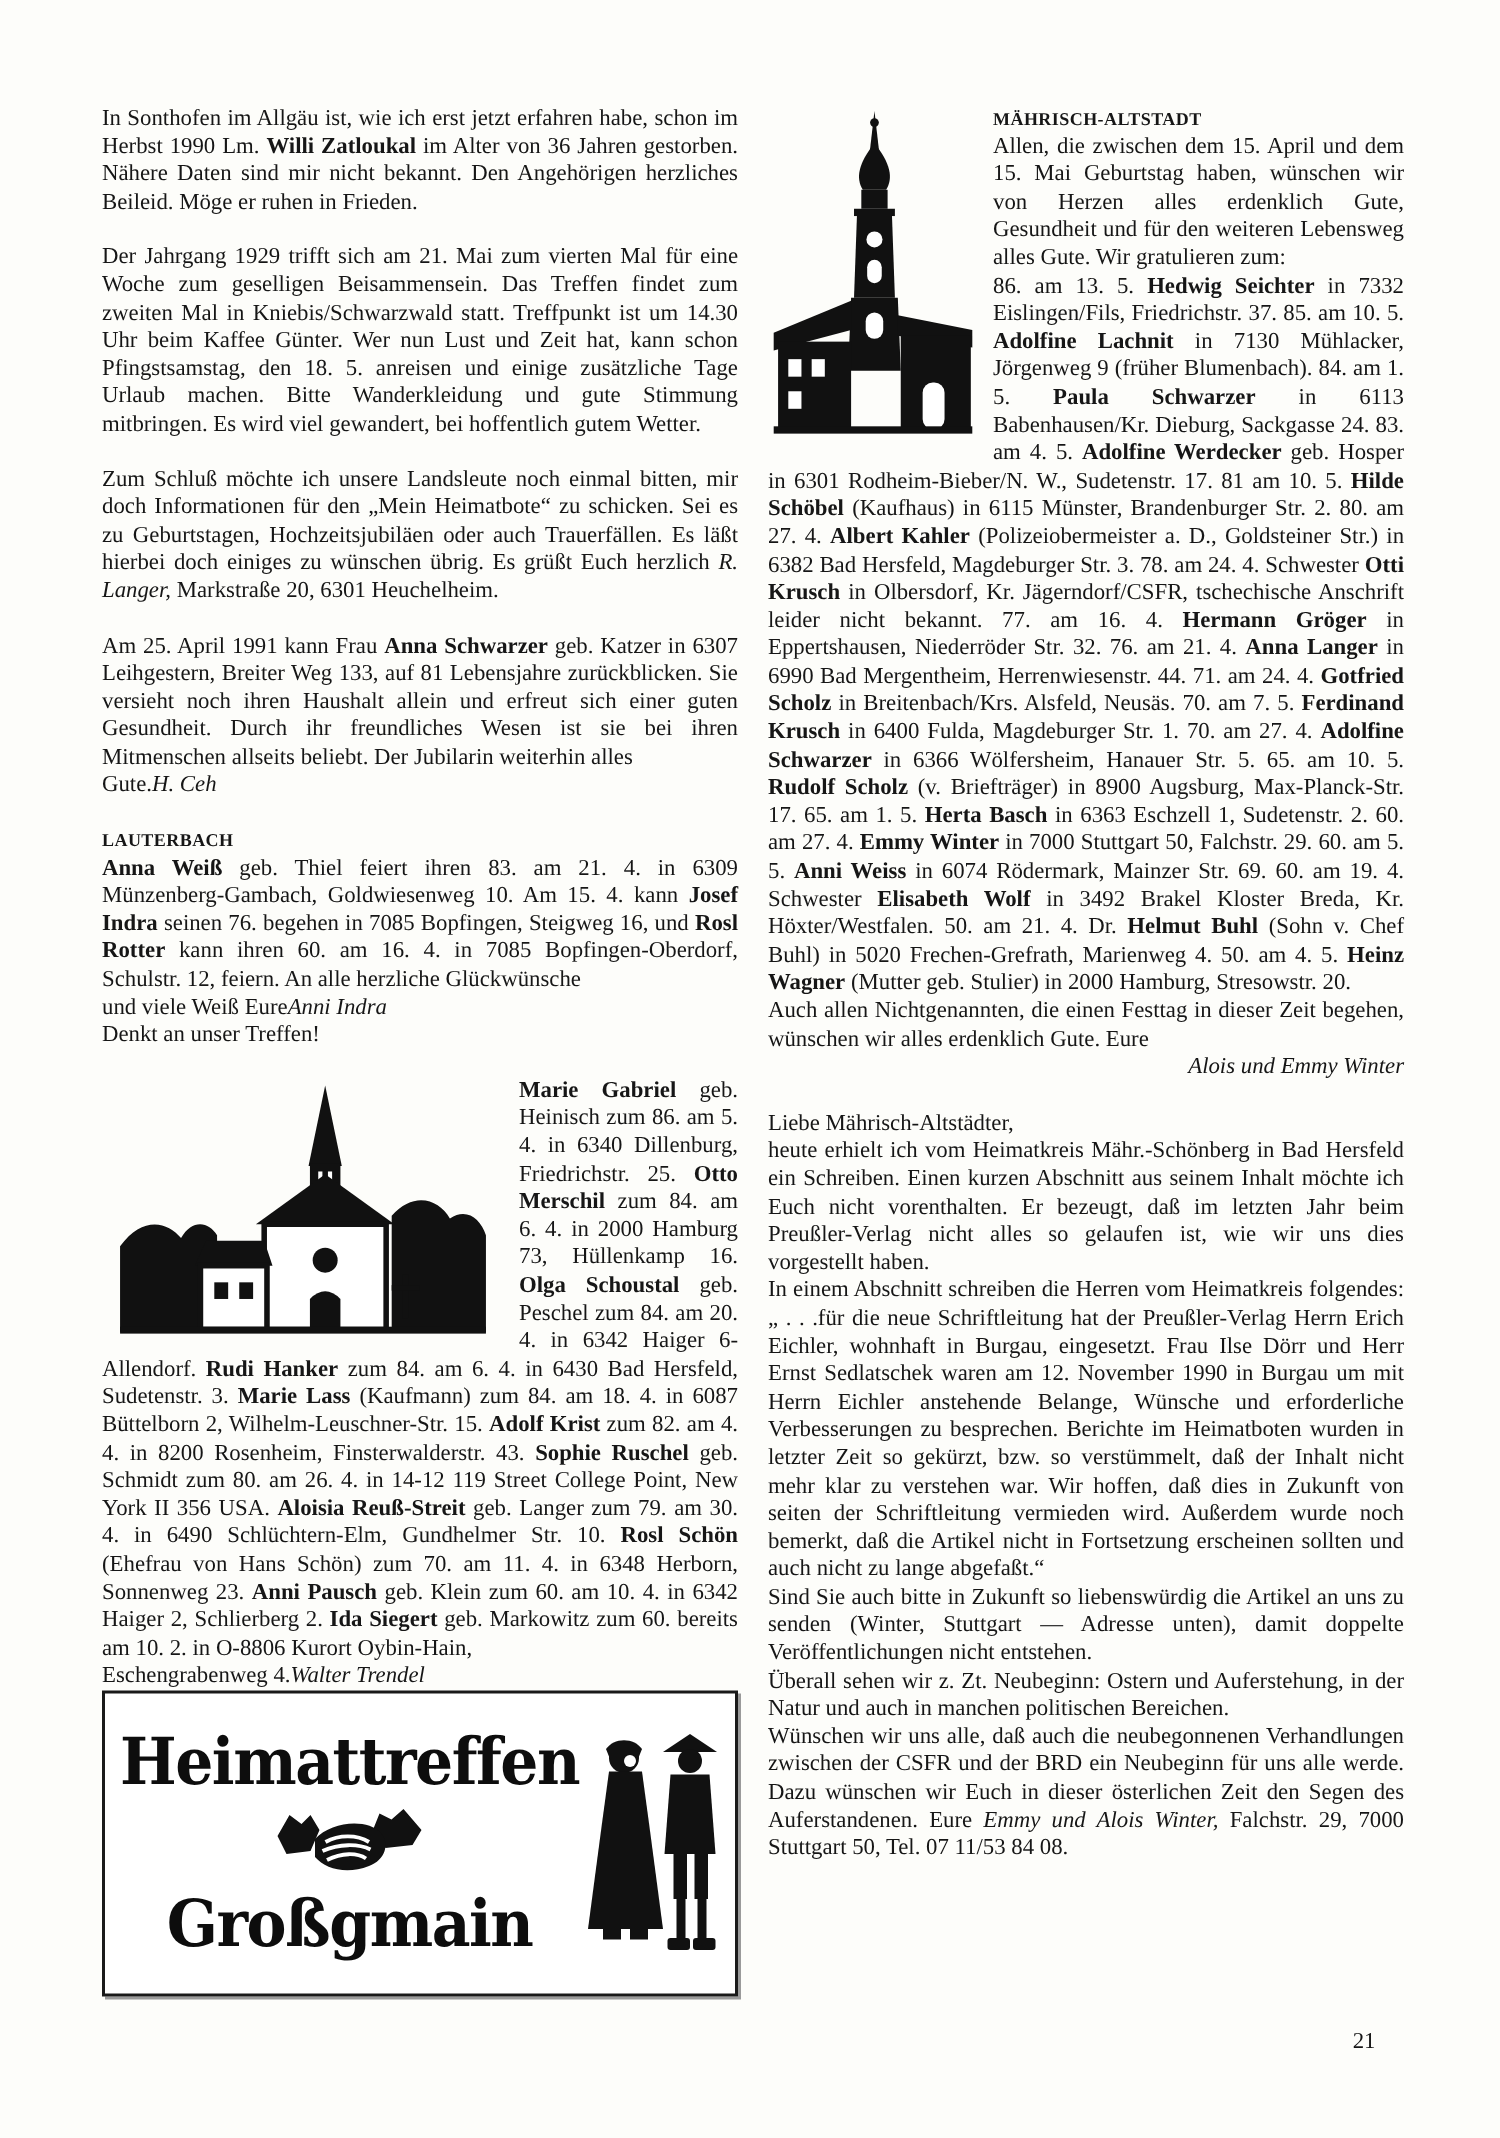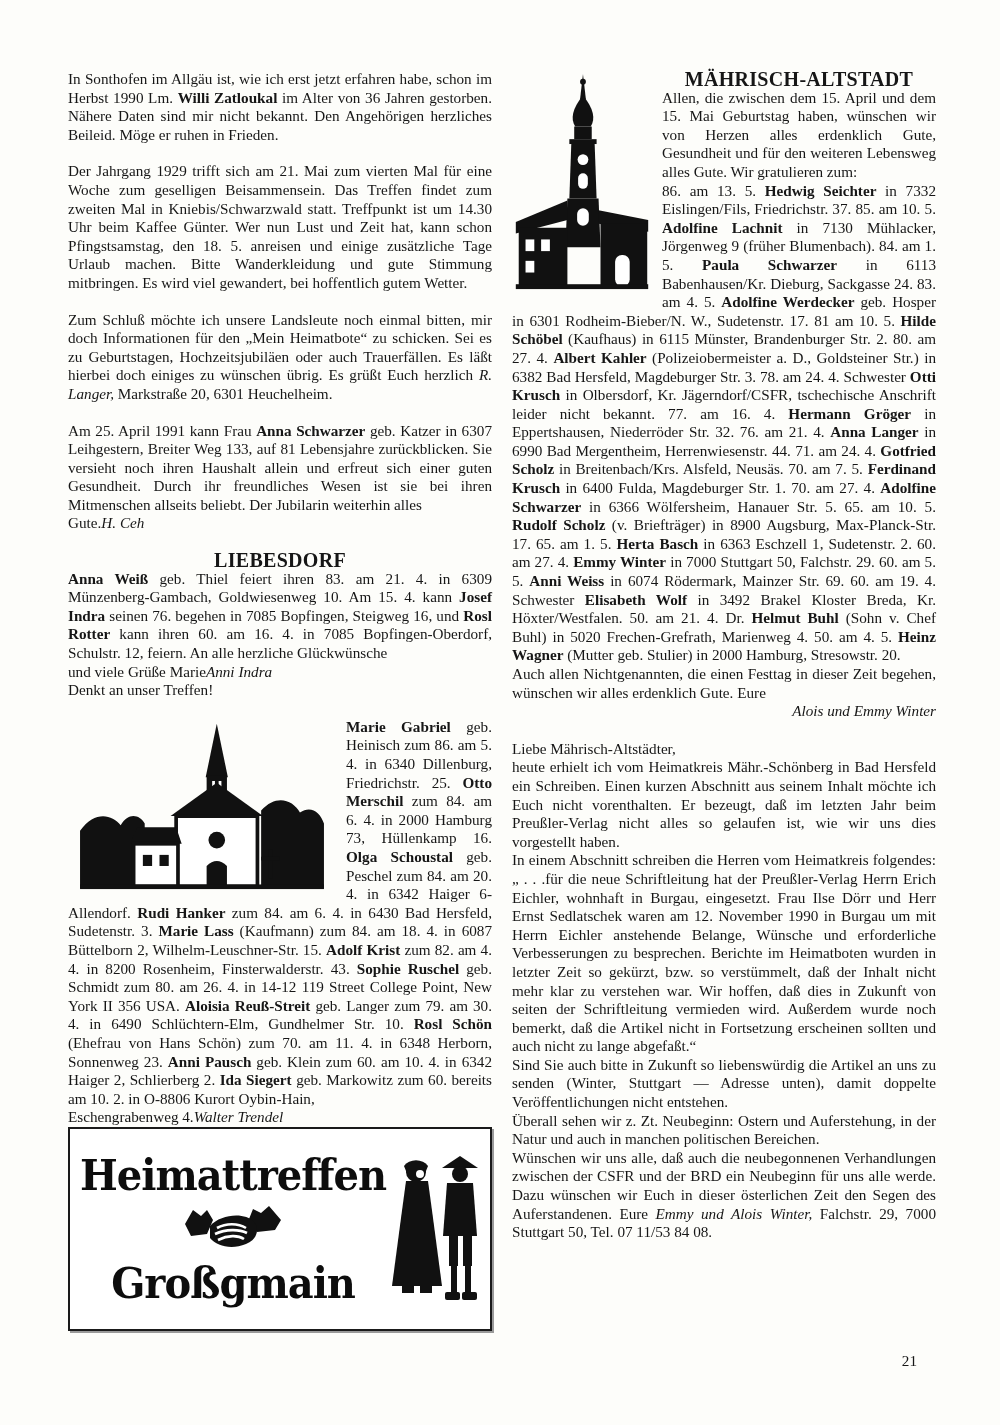--- a/index.html
+++ b/index.html
@@ -19,7 +19,7 @@
   #col-right { left: 512px; }
   .para { text-align: justify; margin: 0 0 18px 0; hyphens: auto; }
   .para.tight { margin-bottom: 0; }
-  .heading { font-weight: 700; text-align: center; margin: 0; font-size: 20px; letter-spacing: .3px; }
+  .heading { font-weight: 700; text-align: left; margin: 0; font-size: 12px; letter-spacing: .3px; }
   .sig-row { display: flex; justify-content: flex-start; margin: 0 0 18px 0; }
   .sig-row.tight { margin-bottom: 0; }
   .sig { font-style: italic; }

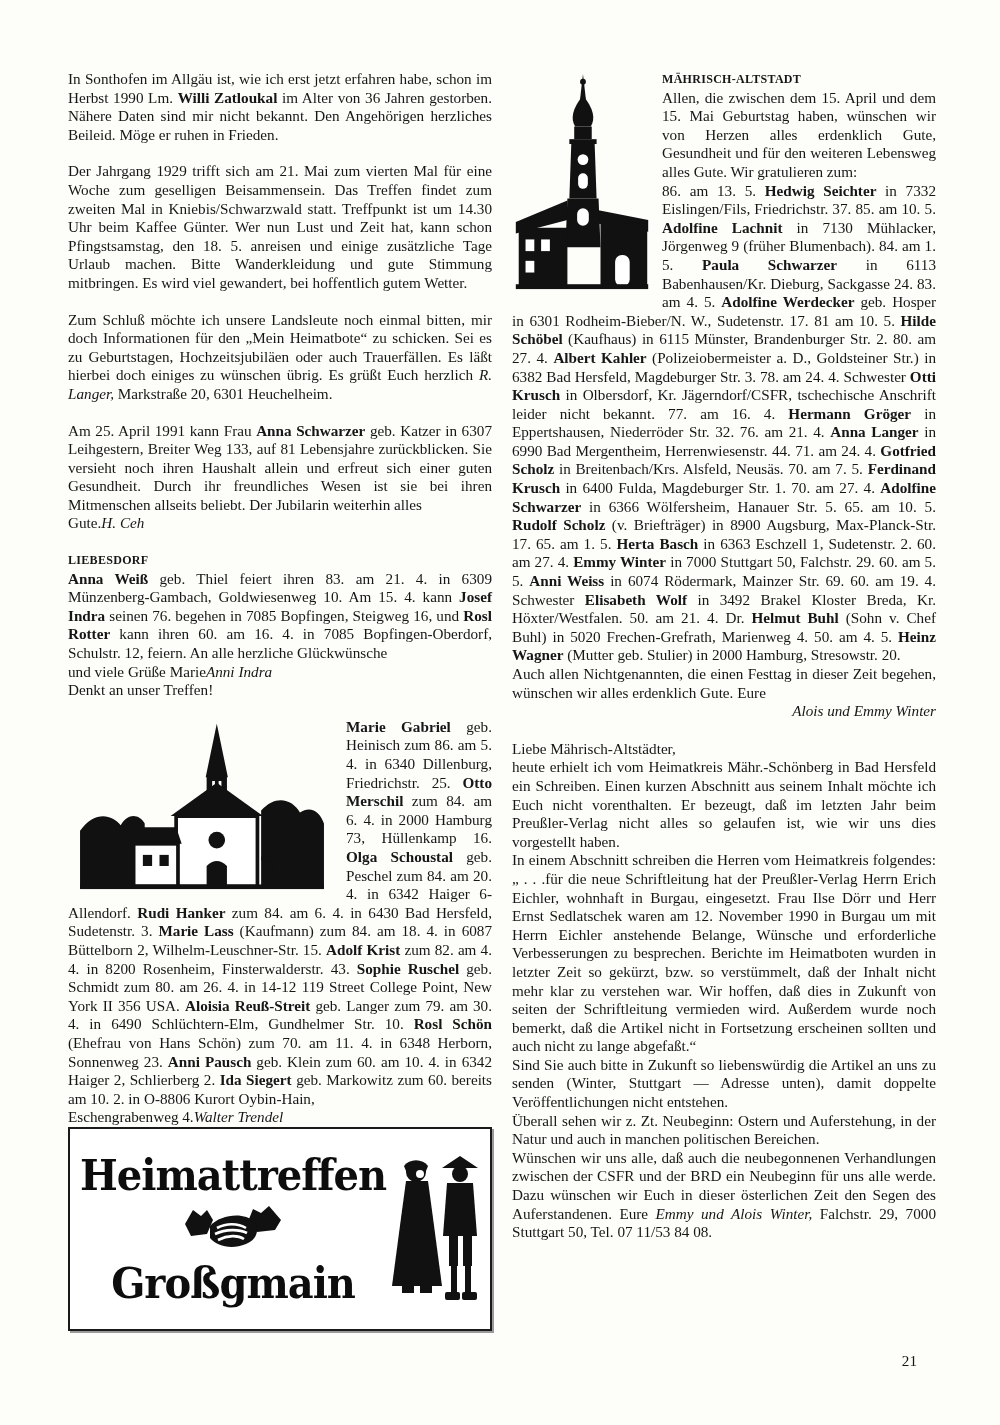--- a/index.html
+++ b/index.html
@@ -72,7 +72,7 @@
     <span class="sig">H. Ceh</span>
   </div>
 
-  <h3 class="heading">LIEBESDORF</h3>
+  <h3 class="heading">LAUTERBACH</h3>
   <p class="para tight"><span style="font-weight: 700;">Anna Weiß</span><span> geb. Thiel feiert ihren 83. am 21. 4. in 6309 Münzenberg-Gambach, Goldwiesenweg 10. Am 15. 4. kann </span><span style="font-weight: 700;">Josef Indra</span><span> seinen 76. begehen in 7085 Bopfingen, Steigweg 16, und </span><span style="font-weight: 700;">Rosl Rotter</span><span> kann ihren 60. am 16. 4. in 7085 Bopfingen-Oberdorf, Schulstr. 12, feiern. An alle herzliche Glückwünsche</span></p>
   <div class="sig-row tight">
     <span>und viele Grüße Marie</span>

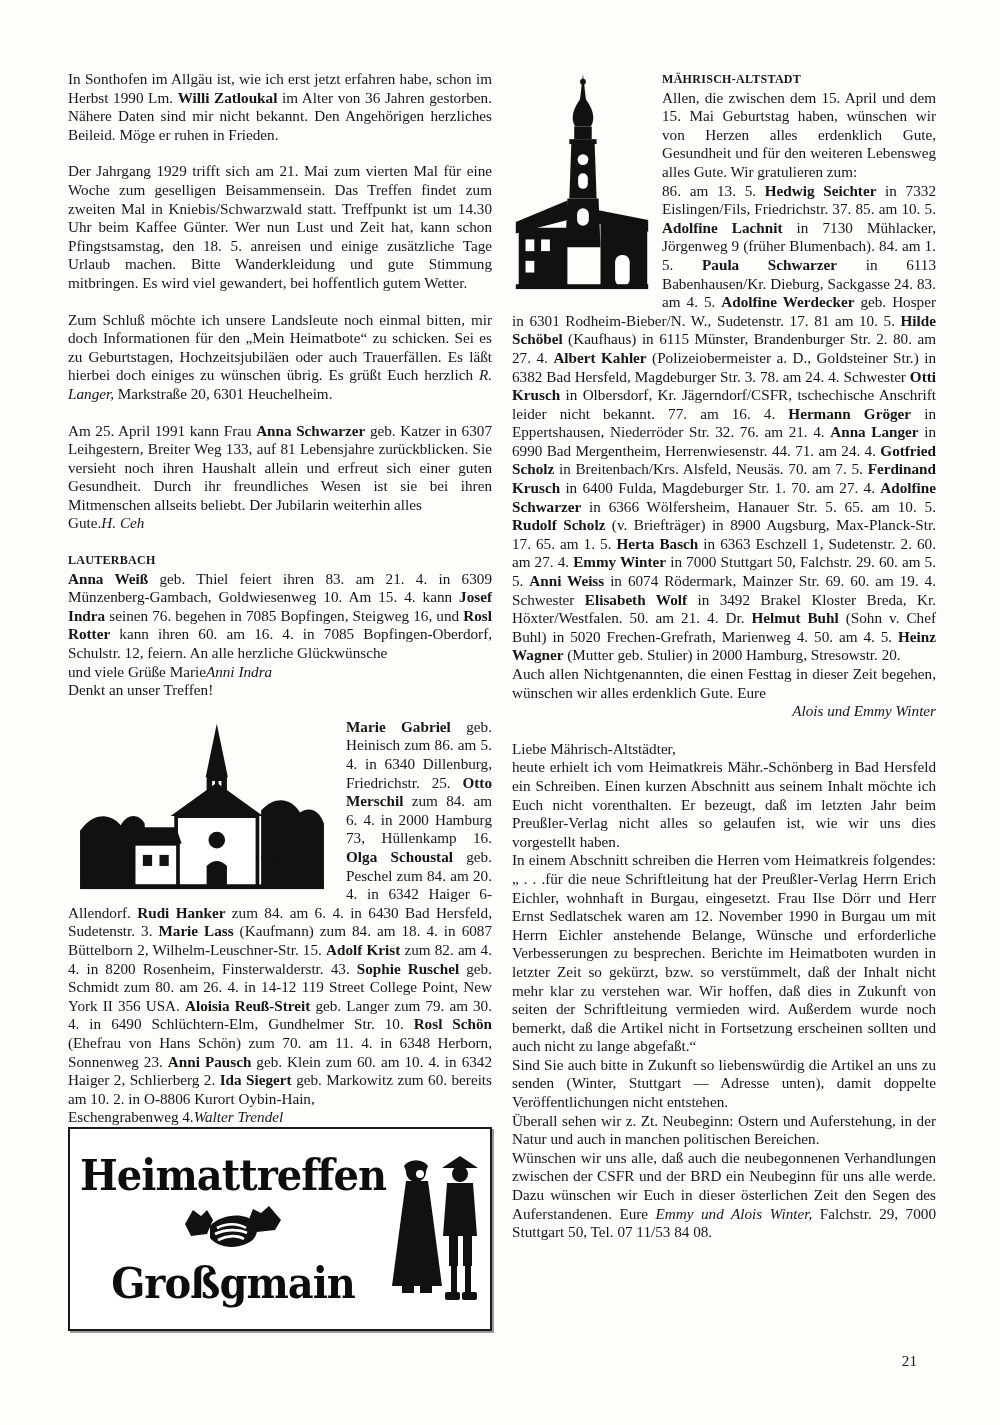--- a/index.html
+++ b/index.html
@@ -75,7 +75,7 @@
   <h3 class="heading">LAUTERBACH</h3>
   <p class="para tight"><span style="font-weight: 700;">Anna Weiß</span><span> geb. Thiel feiert ihren 83. am 21. 4. in 6309 Münzenberg-Gambach, Goldwiesenweg 10. Am 15. 4. kann </span><span style="font-weight: 700;">Josef Indra</span><span> seinen 76. begehen in 7085 Bopfingen, Steigweg 16, und </span><span style="font-weight: 700;">Rosl Rotter</span><span> kann ihren 60. am 16. 4. in 7085 Bopfingen-Oberdorf, Schulstr. 12, feiern. An alle herzliche Glückwünsche</span></p>
   <div class="sig-row tight">
-    <span>und viele Grüße Marie</span>
+    <span>und viele Weiß Eure</span>
     <span class="sig">Anni Indra</span>
   </div>
   <p class="plain-line">Denkt an unser Treffen!</p>

